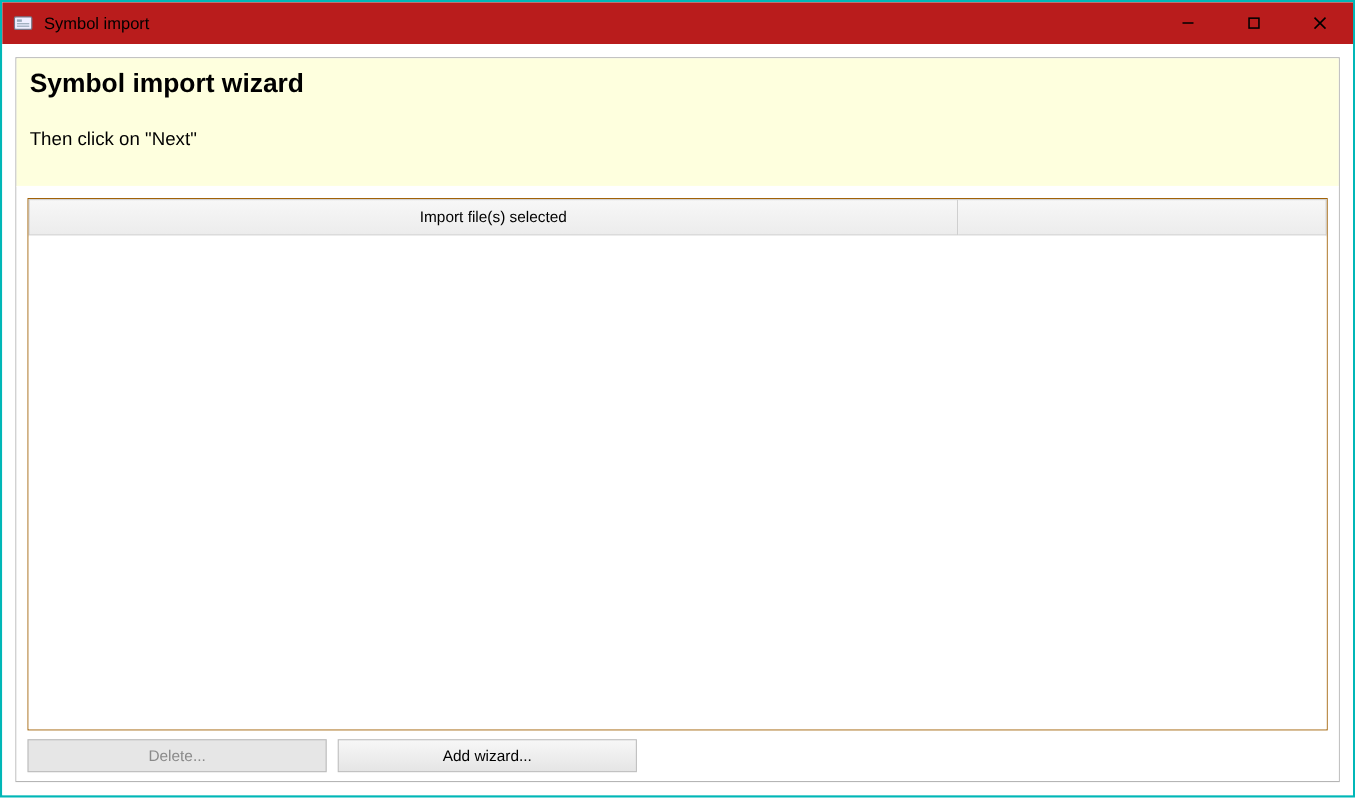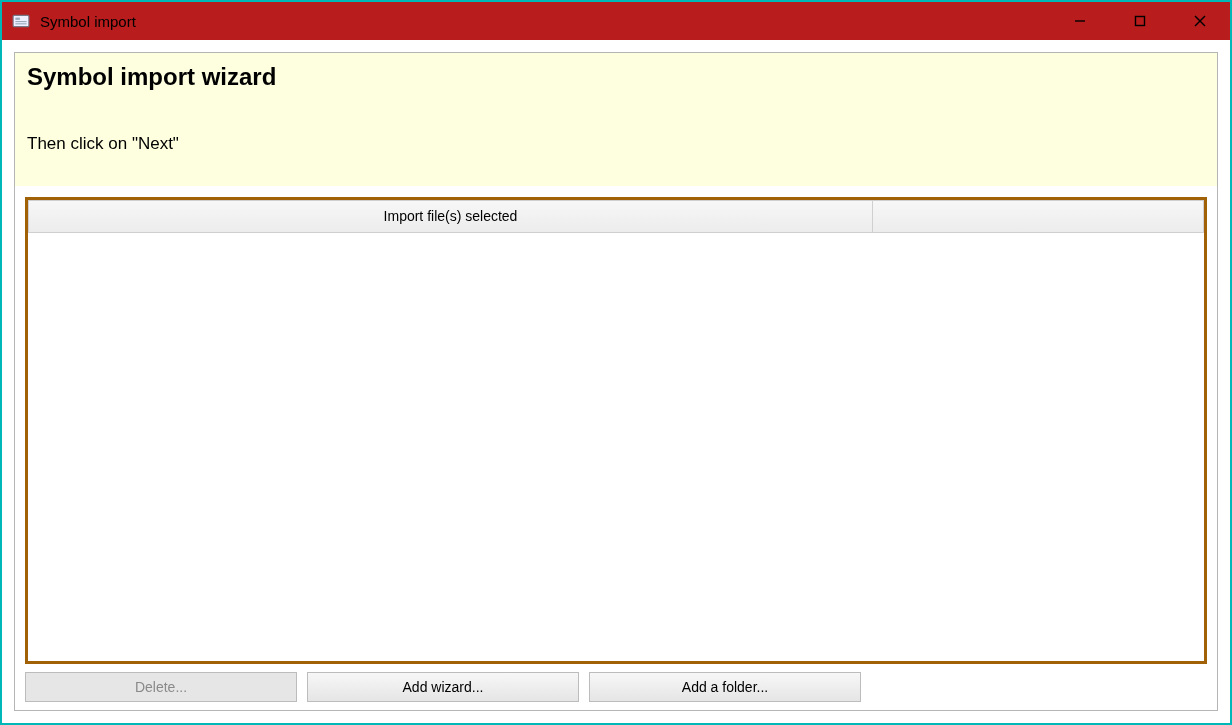--- a/index.html
+++ b/index.html
@@ -75,7 +75,7 @@
     font-size: 24px;
     font-weight: bold;
     color: #000;
-    margin-bottom: 19px;
+    margin-bottom: 2px;
   }
   .wizard-desc {
     font-size: 17px;

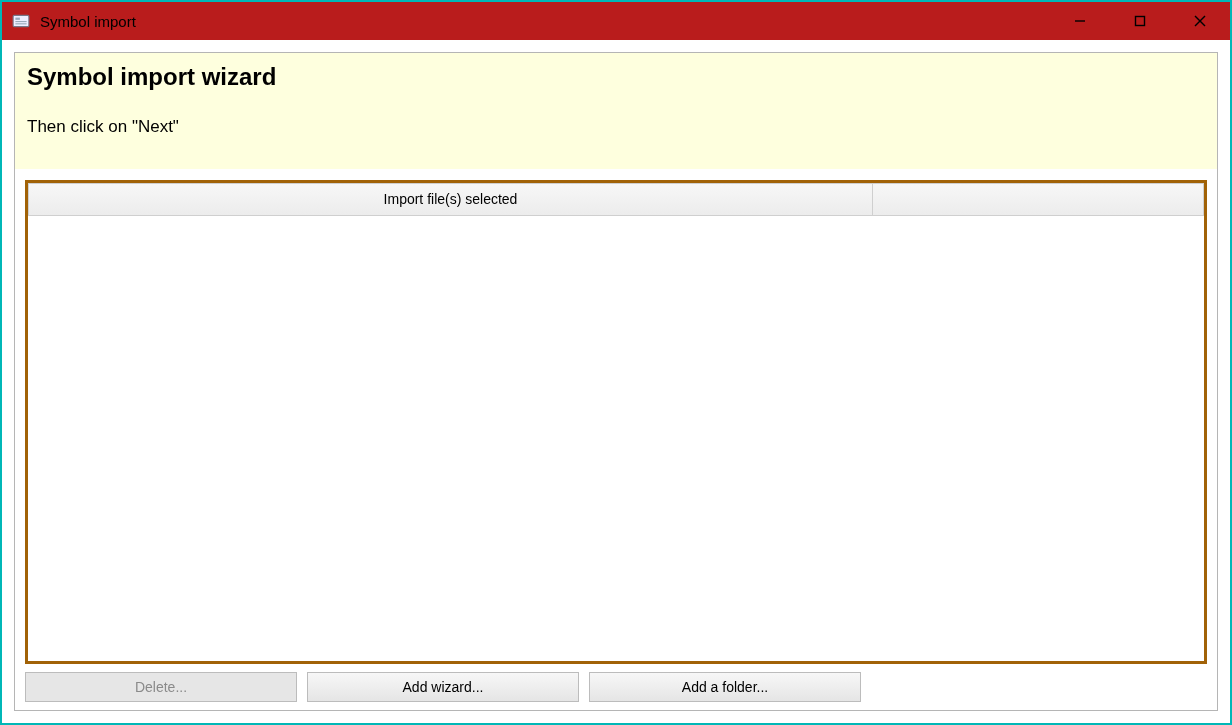--- a/index.html
+++ b/index.html
@@ -92,7 +92,7 @@
   }
   .file-table {
     flex: 1;
-    border: 3px solid #a16207;
+    border: 1px solid #a16207;
     display: flex;
     flex-direction: column;
     min-height: 0;

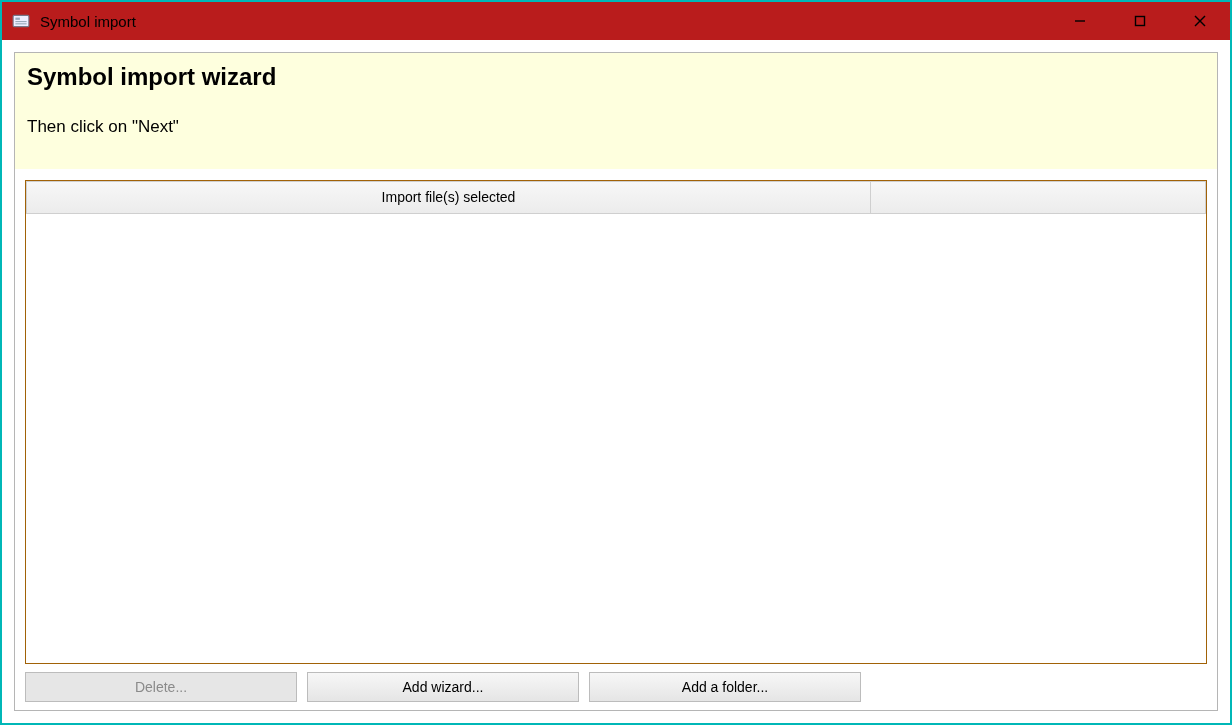--- a/index.html
+++ b/index.html
@@ -229,7 +229,6 @@
       <div class="action-row">
         <div class="action-btn disabled">Delete...</div>
         <div class="action-btn">Add wizard...</div>
-        <div class="action-btn">Add a folder...</div>
       </div>
     </div>
   </div>

